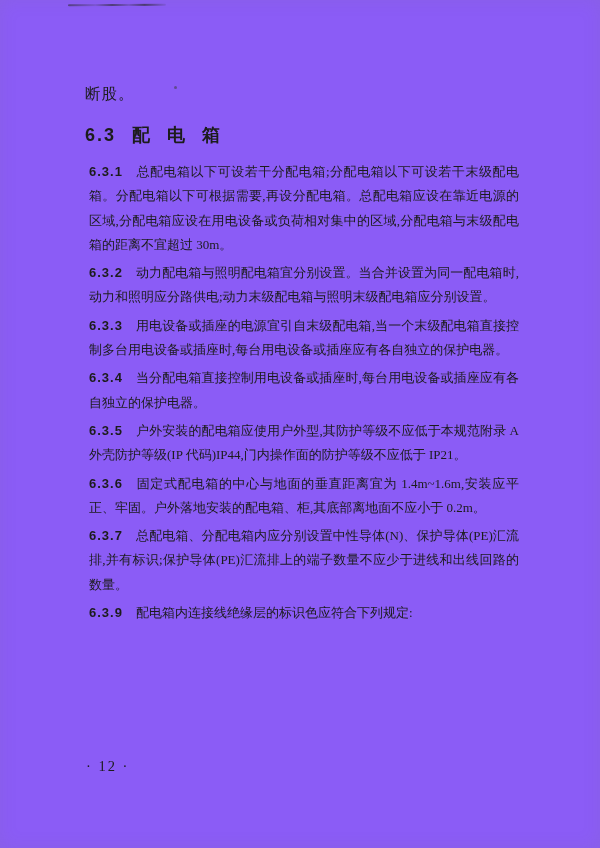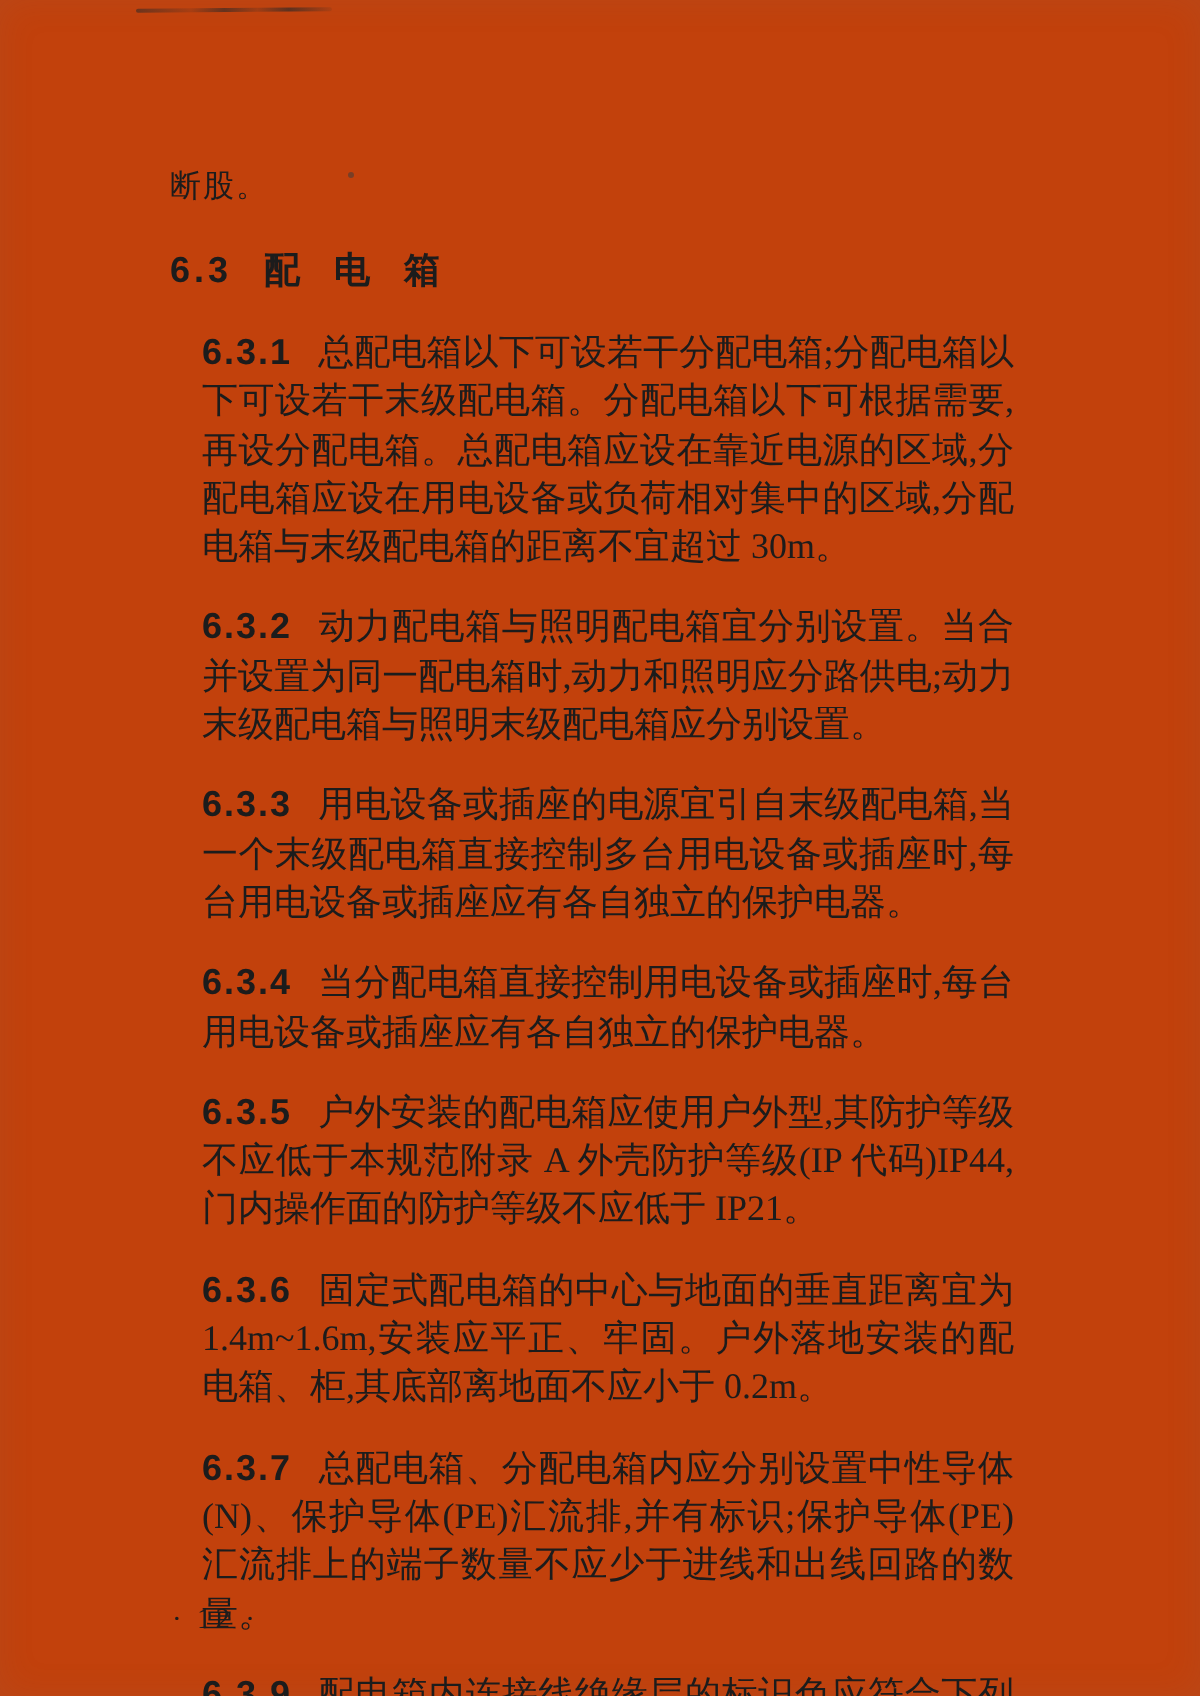--- a/index.html
+++ b/index.html
@@ -12,7 +12,7 @@
     width: 600px;
     height: 848px;
     margin: 0 auto;
-    background: #c2410c;
+    background: #8b5cf6;
     color: #1c1c1c;
     overflow: hidden;
     font-family: "Liberation Serif", "DejaVu Serif", serif;

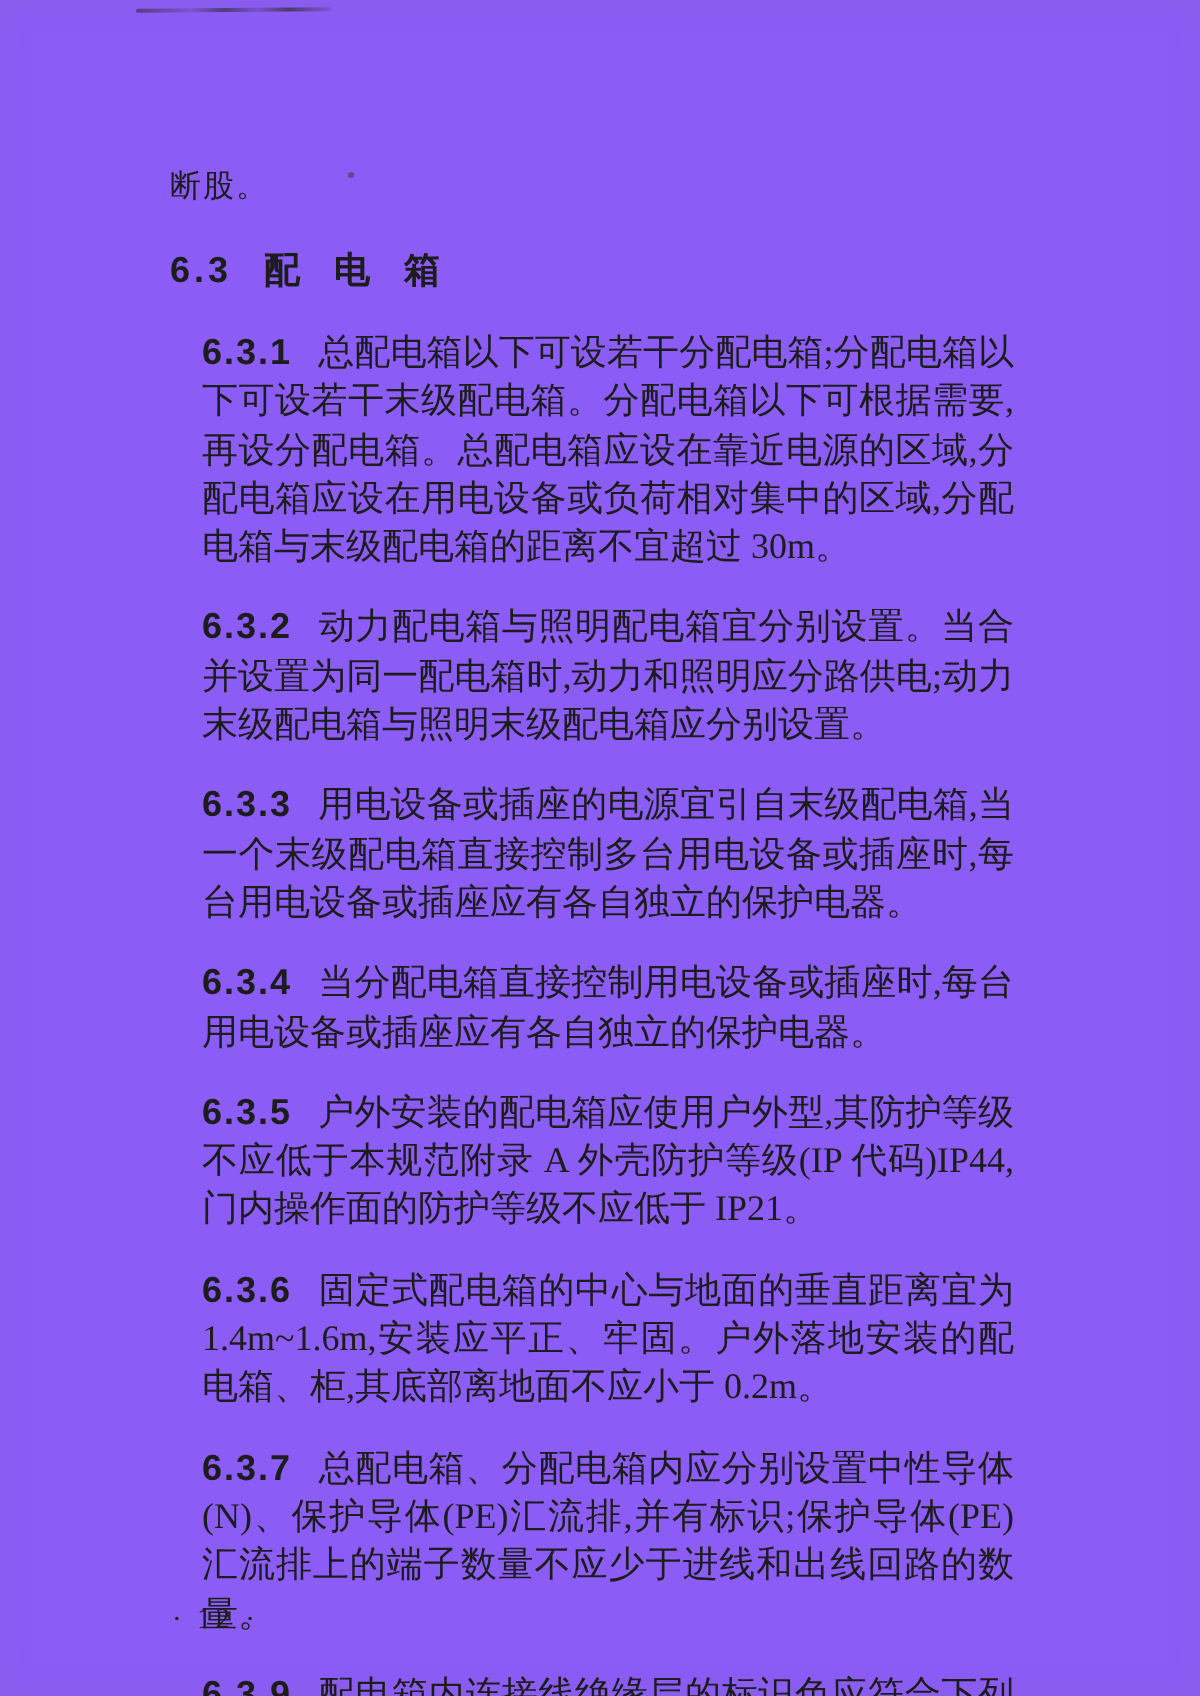--- a/index.html
+++ b/index.html
@@ -65,8 +65,8 @@
   .heading .htitle { letter-spacing: 17px; margin-right: -17px; }
   .body-block { margin-top: 12px; }
   .clause, .sub-item {
-    margin: 16px;
-    font-size: 18px;
+    margin: 4px;
+    font-size: 13px;
     line-height: 24.3px;
     text-align: justify;
   }

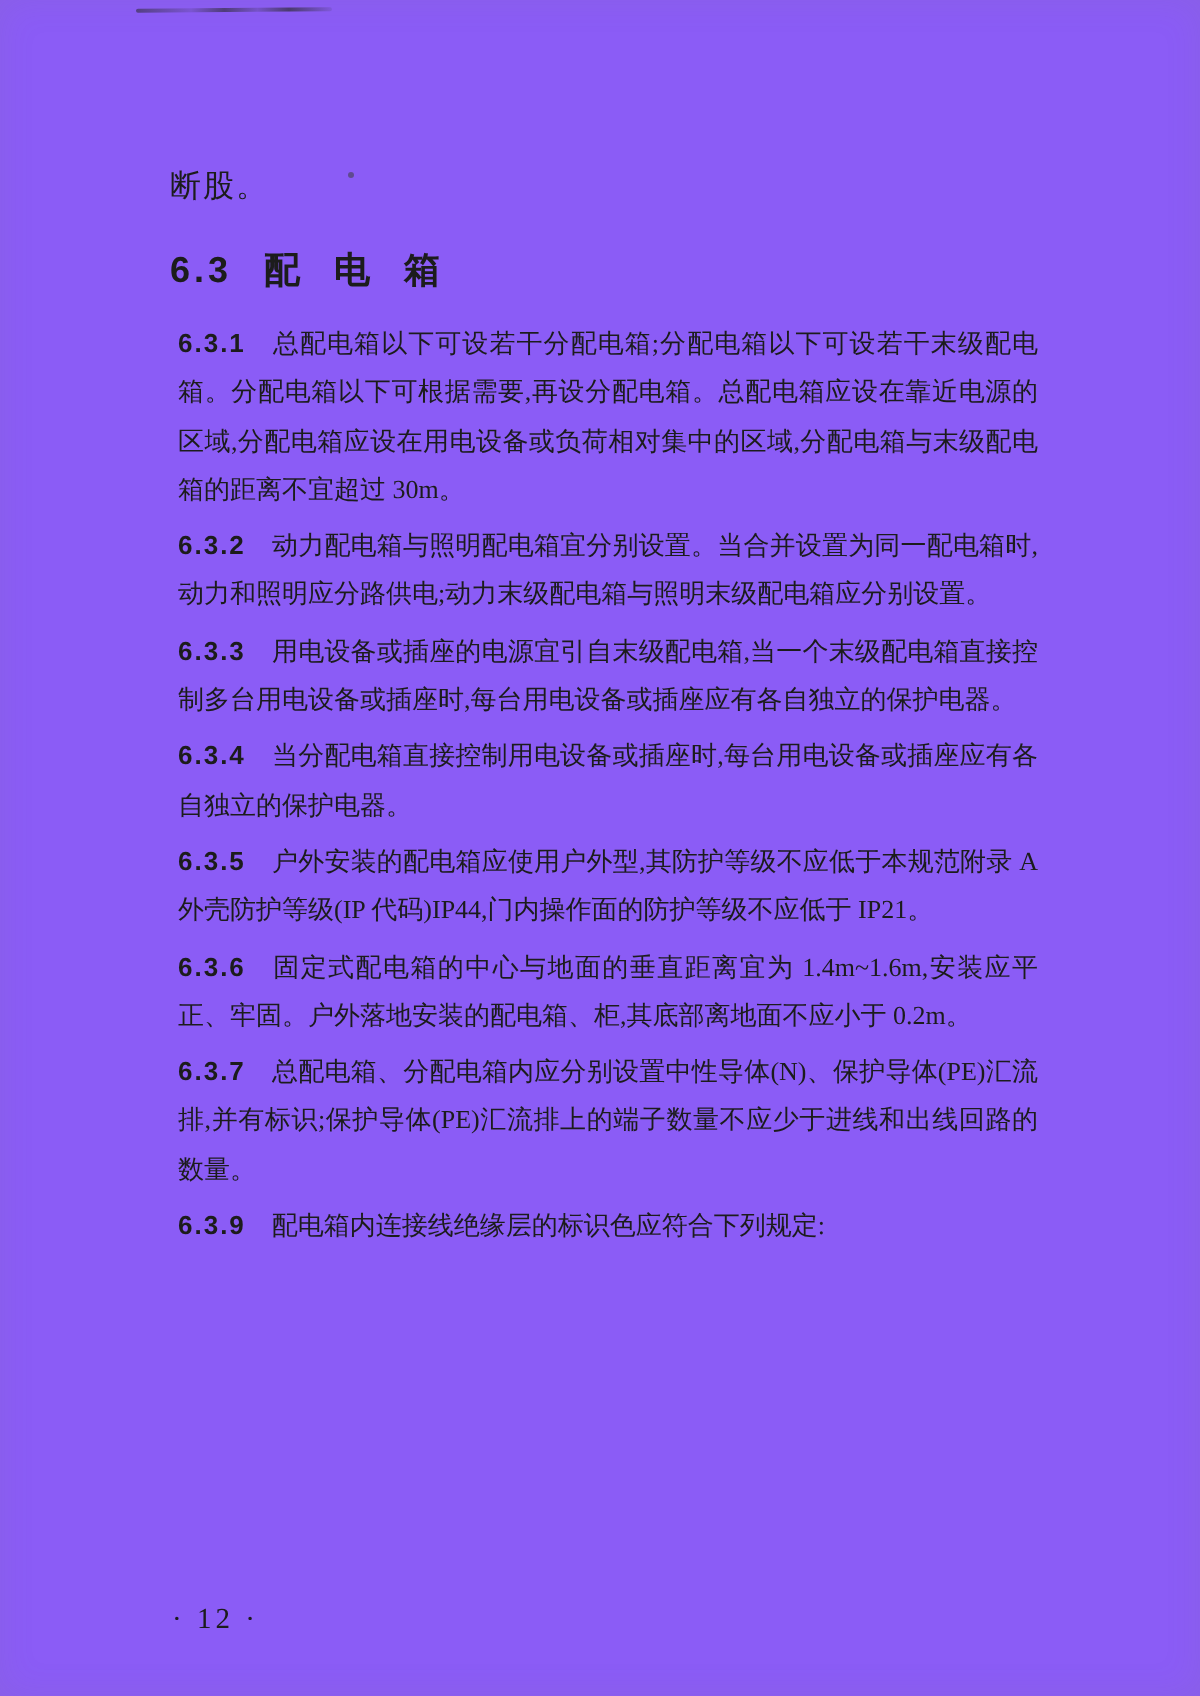--- a/index.html
+++ b/index.html
@@ -81,7 +81,7 @@
   .page-number {
     position: absolute;
     left: 86px;
-    top: 802px;
+    top: 758px;
     font-size: 14.5px;
     letter-spacing: 2px;
   }

